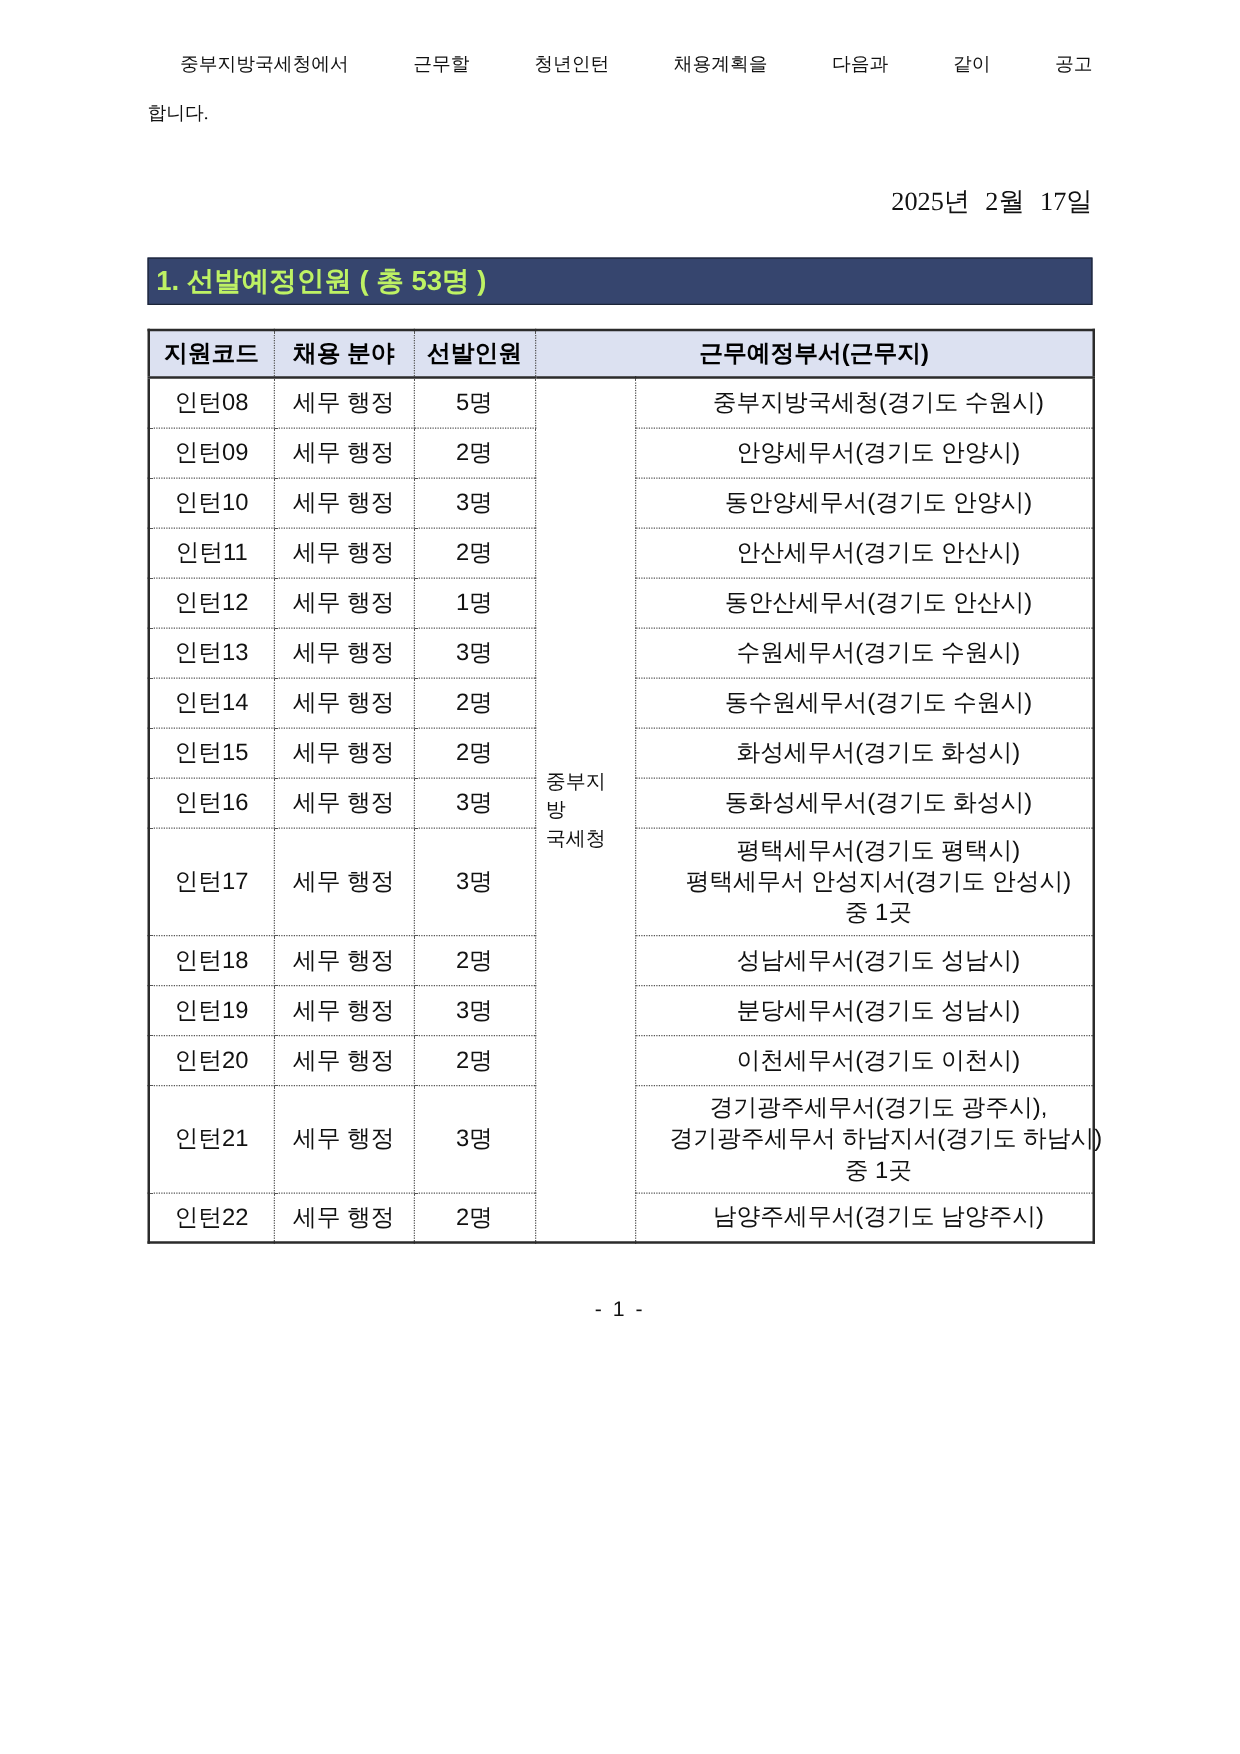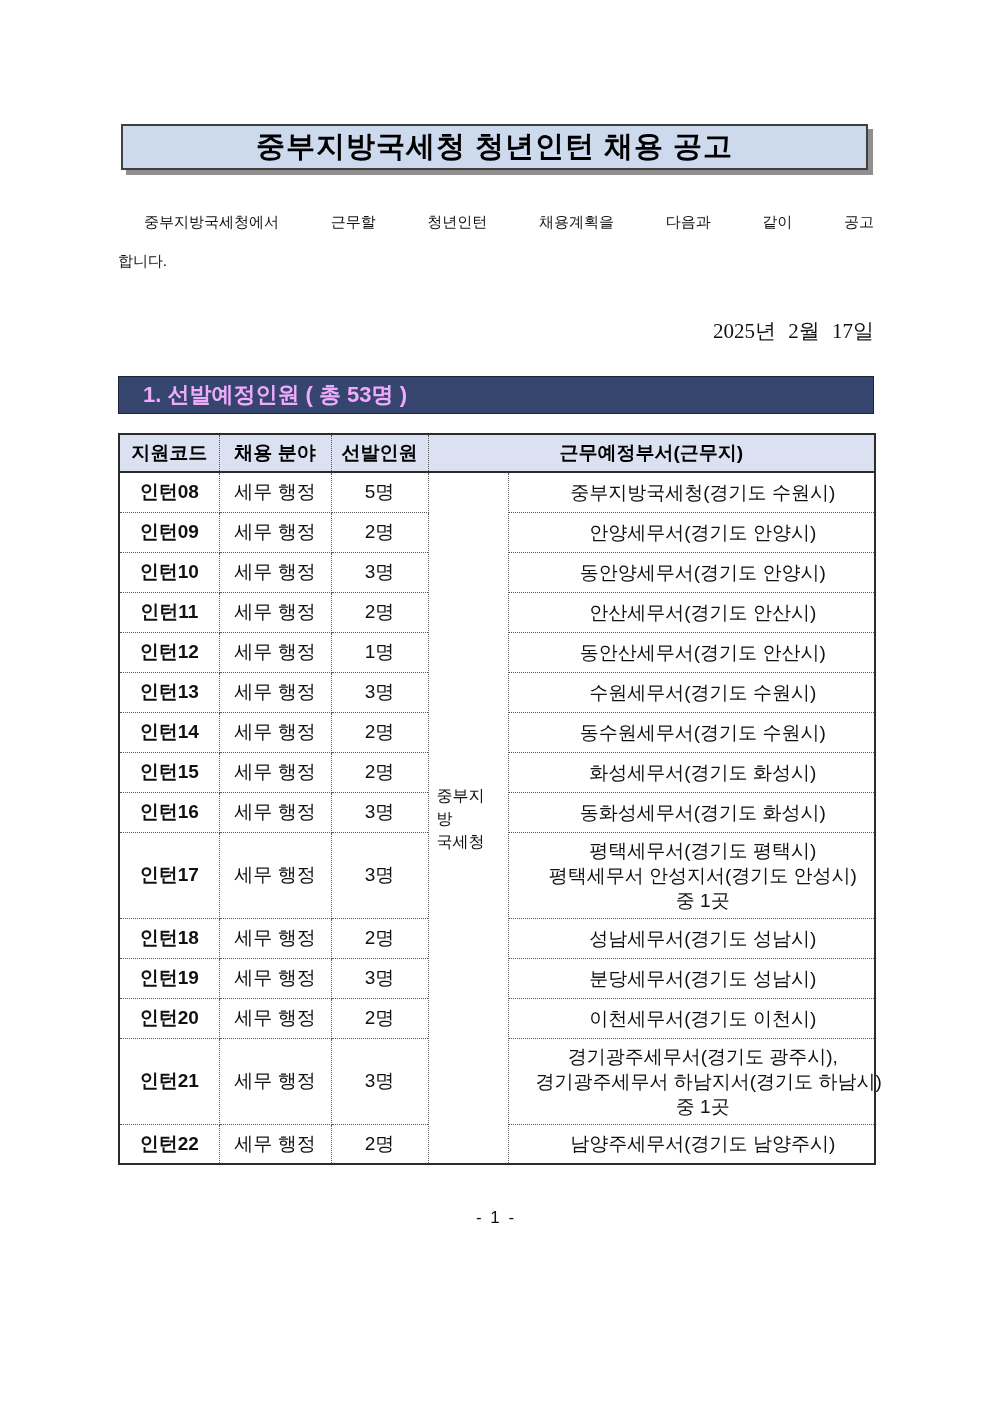--- a/index.html
+++ b/index.html
@@ -141,9 +141,6 @@
 <div class="page">
   <div class="content">
 
-    <div class="title-banner">
-      <span>중부지방국세청 청년인턴 채용 공고</span>
-    </div>
 
 
     <div class="para">

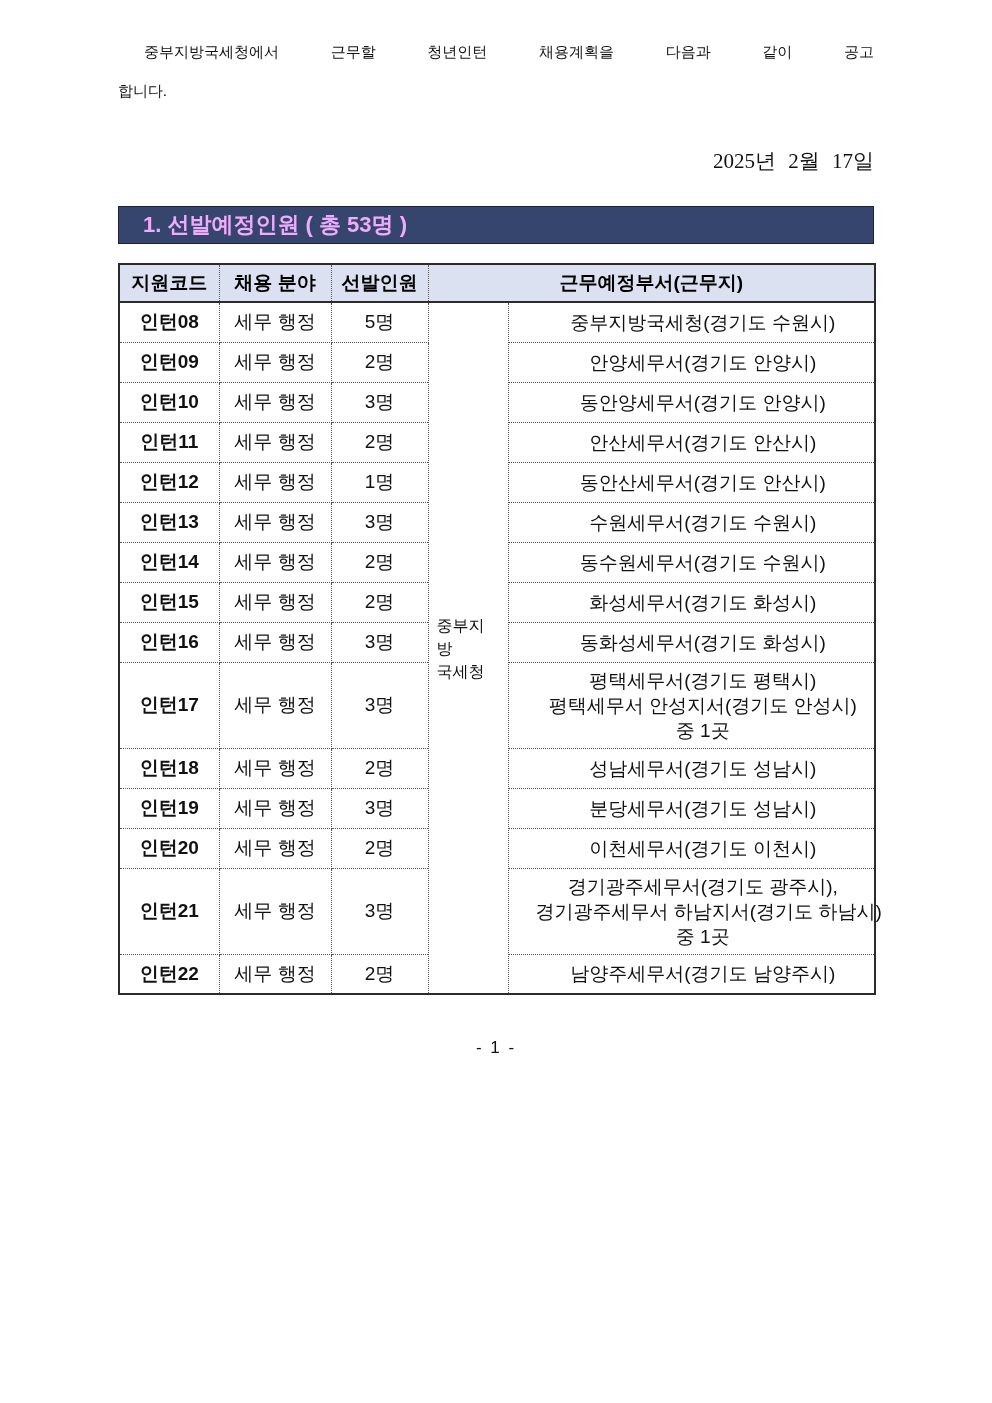--- a/index.html
+++ b/index.html
@@ -74,10 +74,10 @@
     box-sizing: border-box;
     background: var(--section-bg, #36456e);
     border: 1px solid #1c2538;
-    color: #f0abfc;
+    color: #bef264;
     display: flex;
     align-items: center;
-    padding-left: 24px;
+    padding-left: 6px;
     font-weight: bold;
     font-size: 22px;
   }

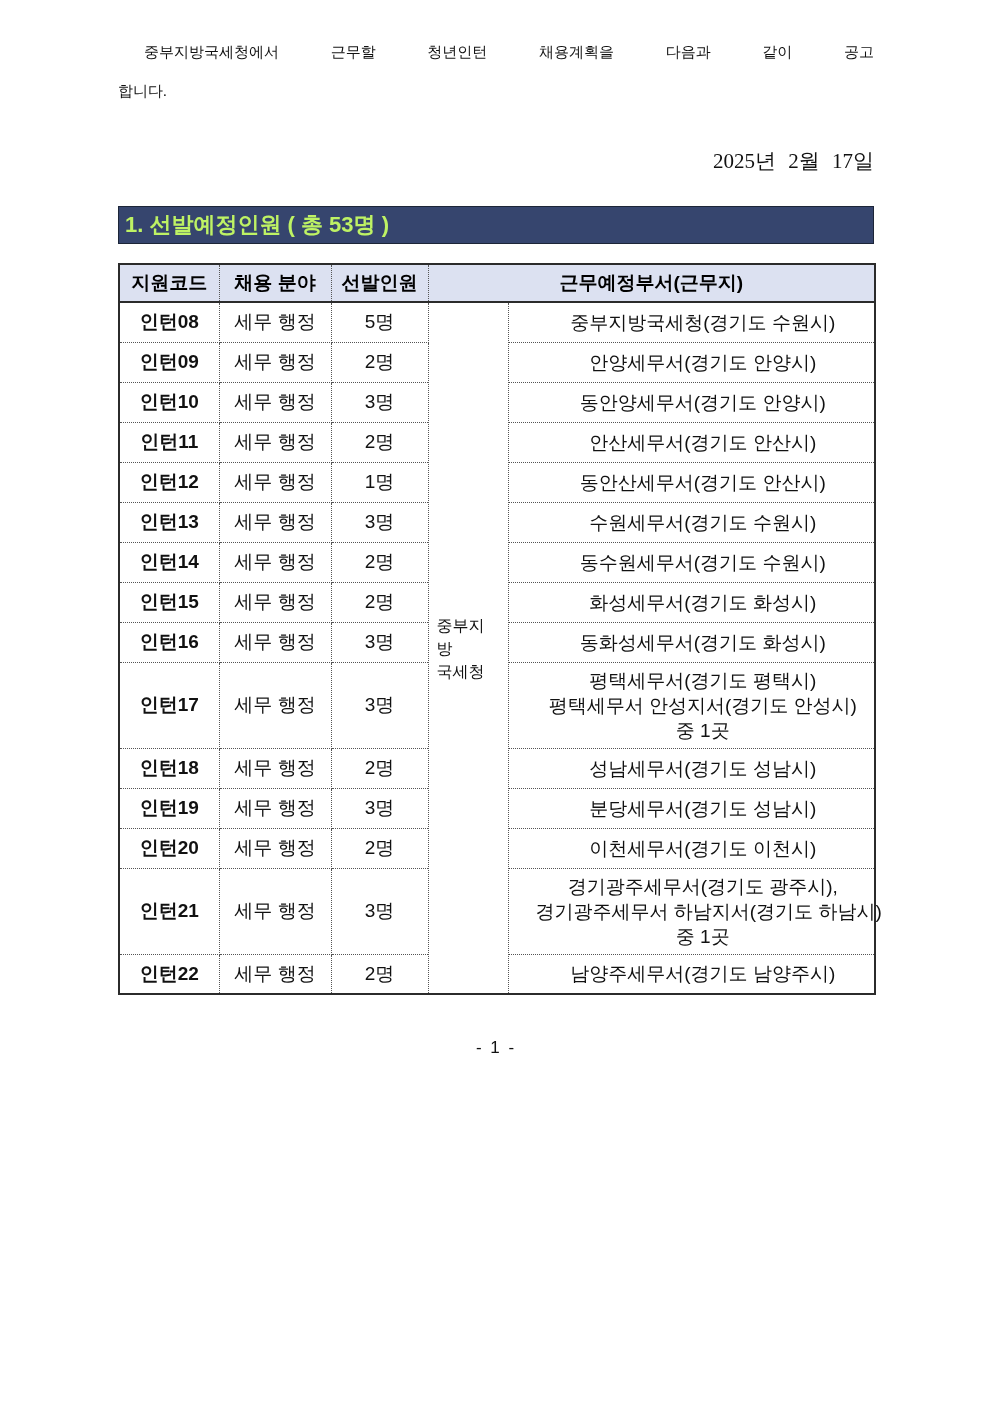--- a/index.html
+++ b/index.html
@@ -109,7 +109,7 @@
     vertical-align: middle;
     color: #111;
   }
-  td.col-code { font-weight: bold; margin-left: 30px; }
+  td.col-code { font-weight: normal; margin-left: 30px; }
   td.col-loc {
     text-align: left;
     padding: 5px 4px 5px 27px;

